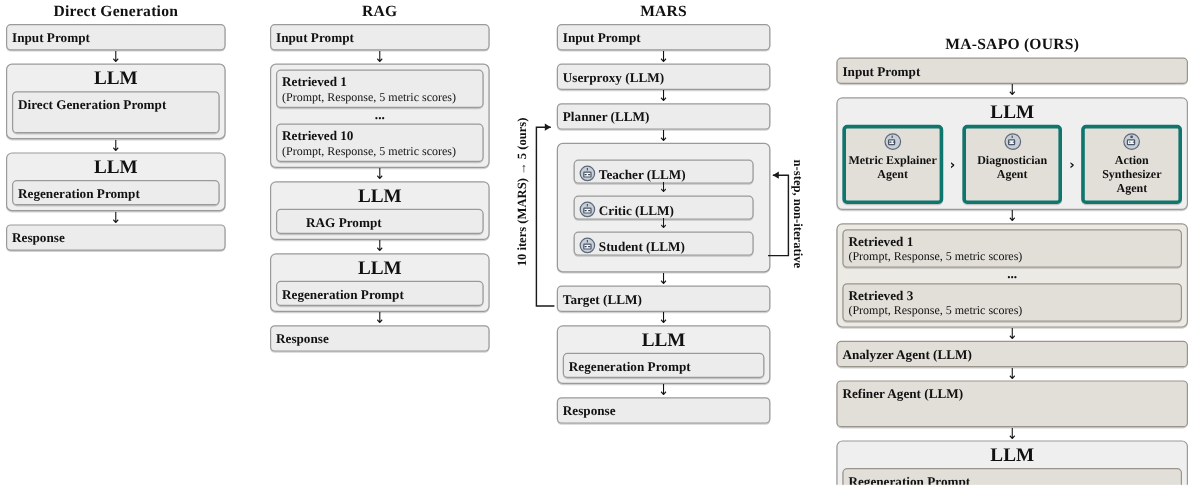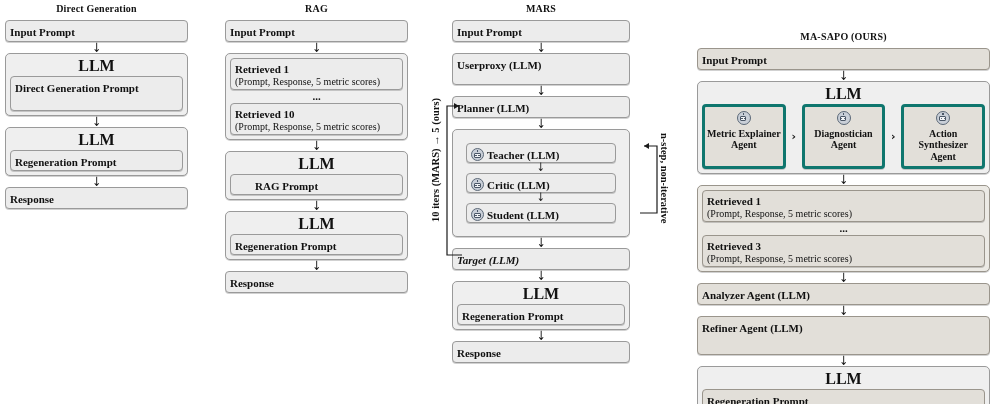--- a/index.html
+++ b/index.html
@@ -10,7 +10,7 @@
   }
   .col{position:absolute;top:0;}
   .coltitle{
-    text-align:center;font-weight:bold;font-size:10px;
+    text-align:center;font-weight:bold;font-size:13px;
     letter-spacing:.2px;line-height:15px;margin:1px 0 4px 0;
     font-family:"Liberation Serif","DejaVu Serif",serif;
   }

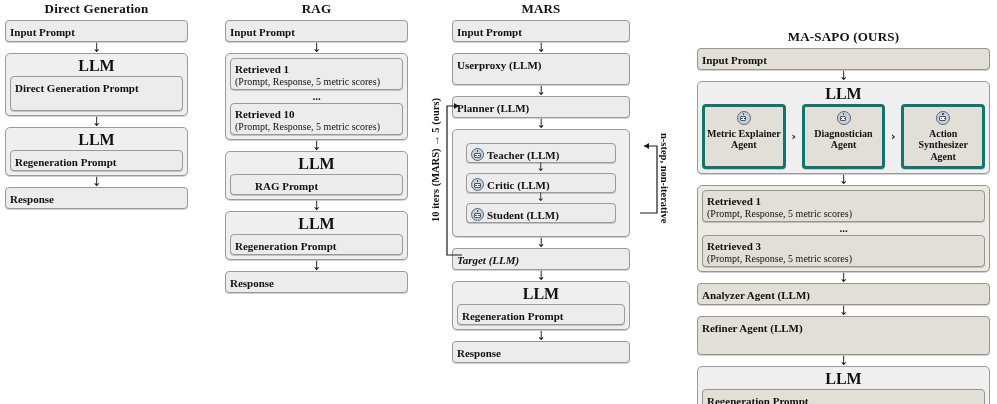--- a/index.html
+++ b/index.html
@@ -150,7 +150,7 @@
   <div class="box" style="height:22px;">Response</div>
 </div>
 
-<div class="col" style="left:452px;width:178px;">
+<div class="col" style="left:464px;width:178px;">
   <div class="coltitle">MARS</div>
 
   <div class="box" style="height:22px;">Input Prompt</div>

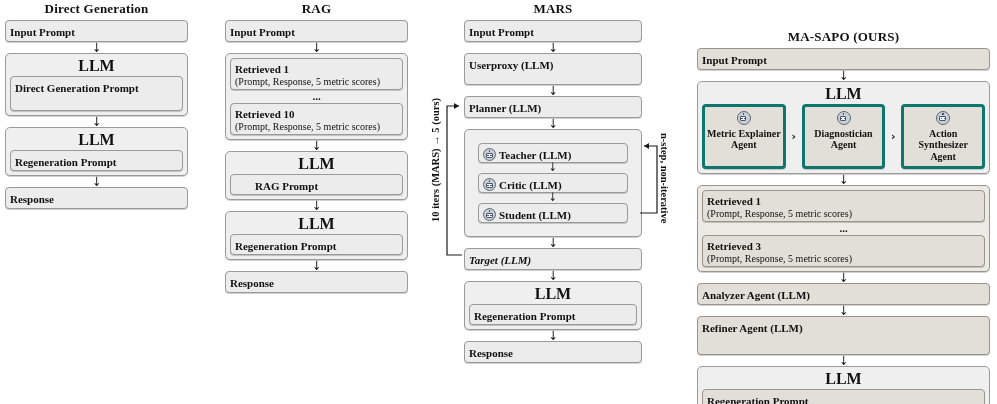--- a/index.html
+++ b/index.html
@@ -156,7 +156,7 @@
   <div class="box" style="height:22px;">Input Prompt</div>
   <div class="arrow"><span>↓</span></div>
 
-  <div class="box" style="height:32px;">Userproxy (LLM)</div>
+  <div class="box" style="height:22px;">Userproxy (LLM)</div>
   <div class="arrow"><span>↓</span></div>
 
   <div class="box" style="height:22px;">Planner (LLM)</div>

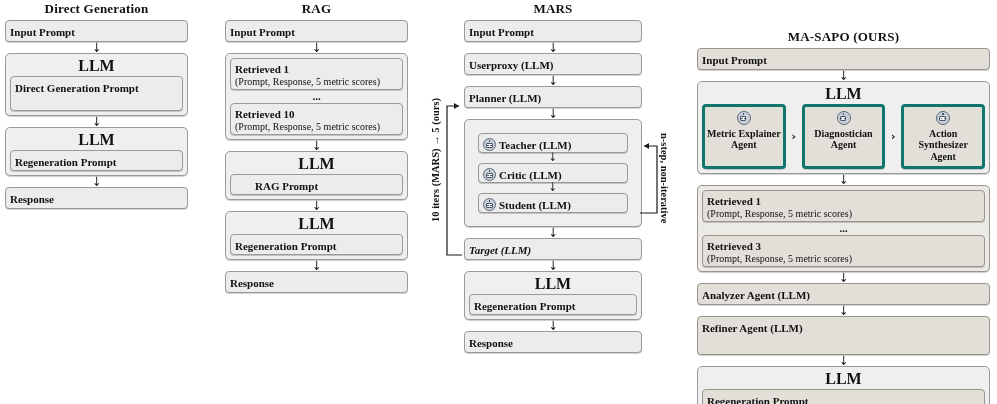--- a/index.html
+++ b/index.html
@@ -177,7 +177,7 @@
   </div>
   <div class="arrow"><span>↓</span></div>
 
-  <div class="box" style="height:22px;font-style:italic;">Target (LLM)</div>
+  <div class="box" style="height:22px;">Target (LLM)</div>
   <div class="arrow"><span>↓</span></div>
 
   <div class="group">

